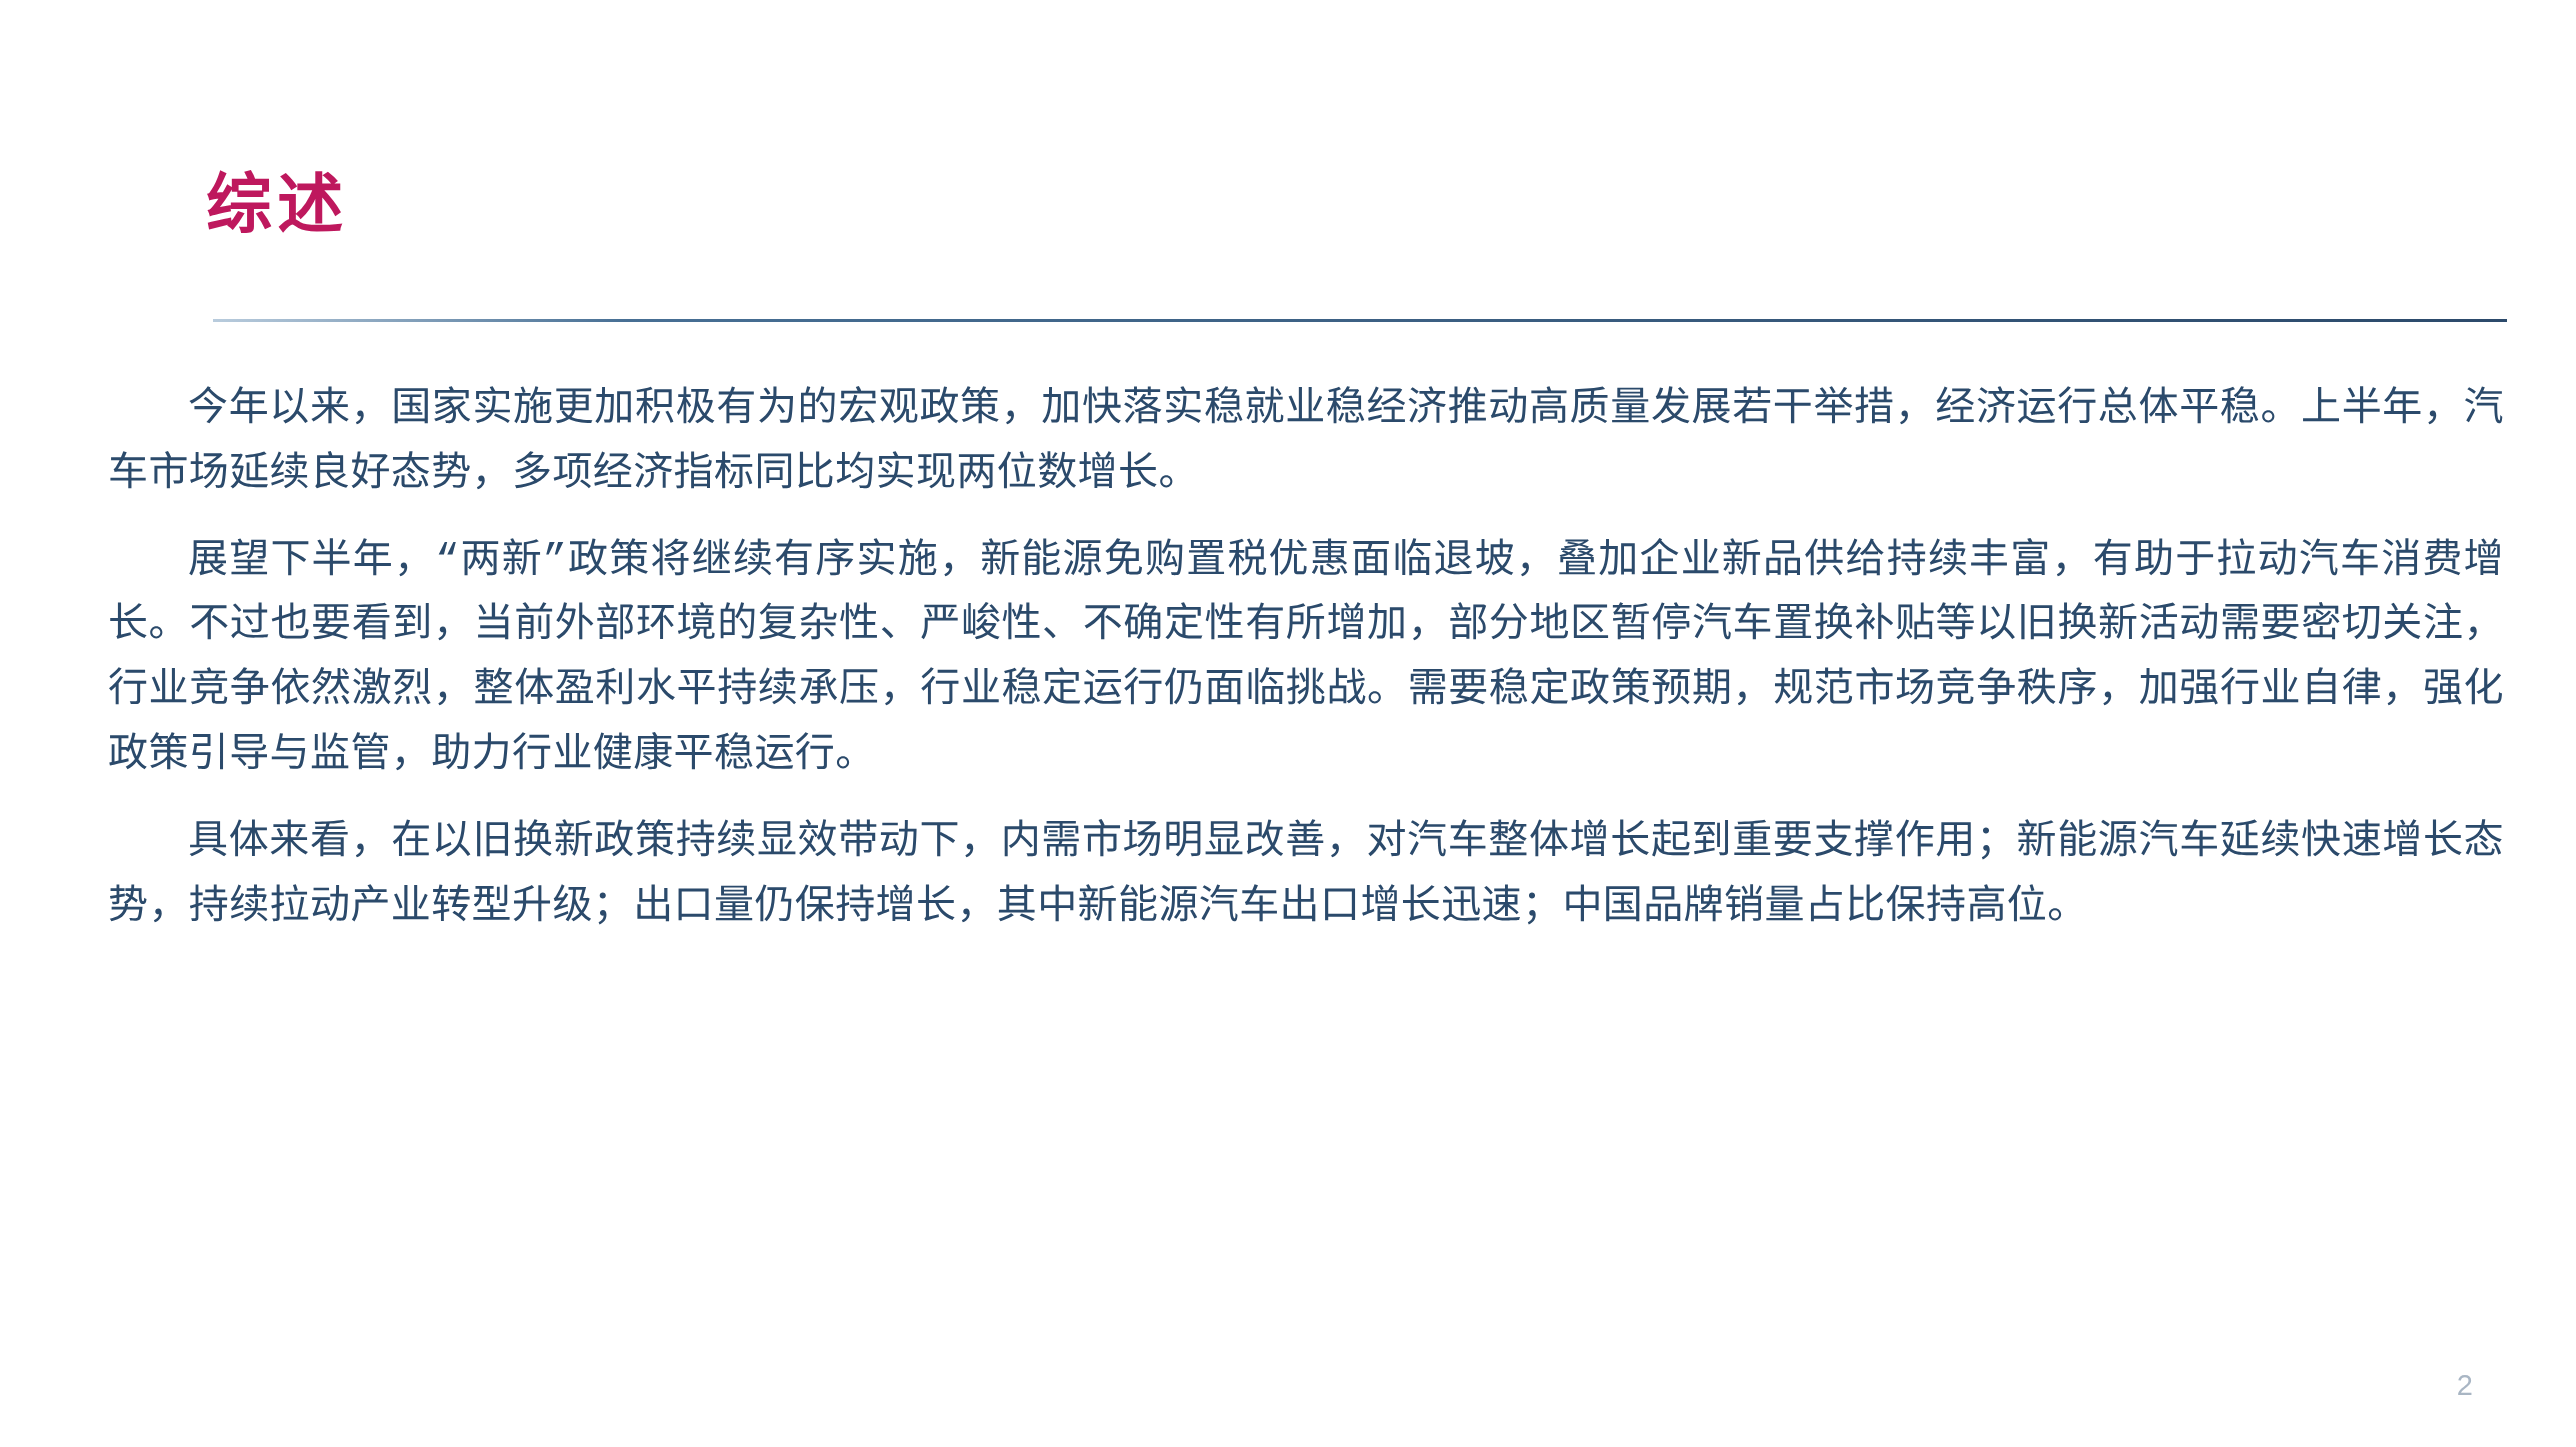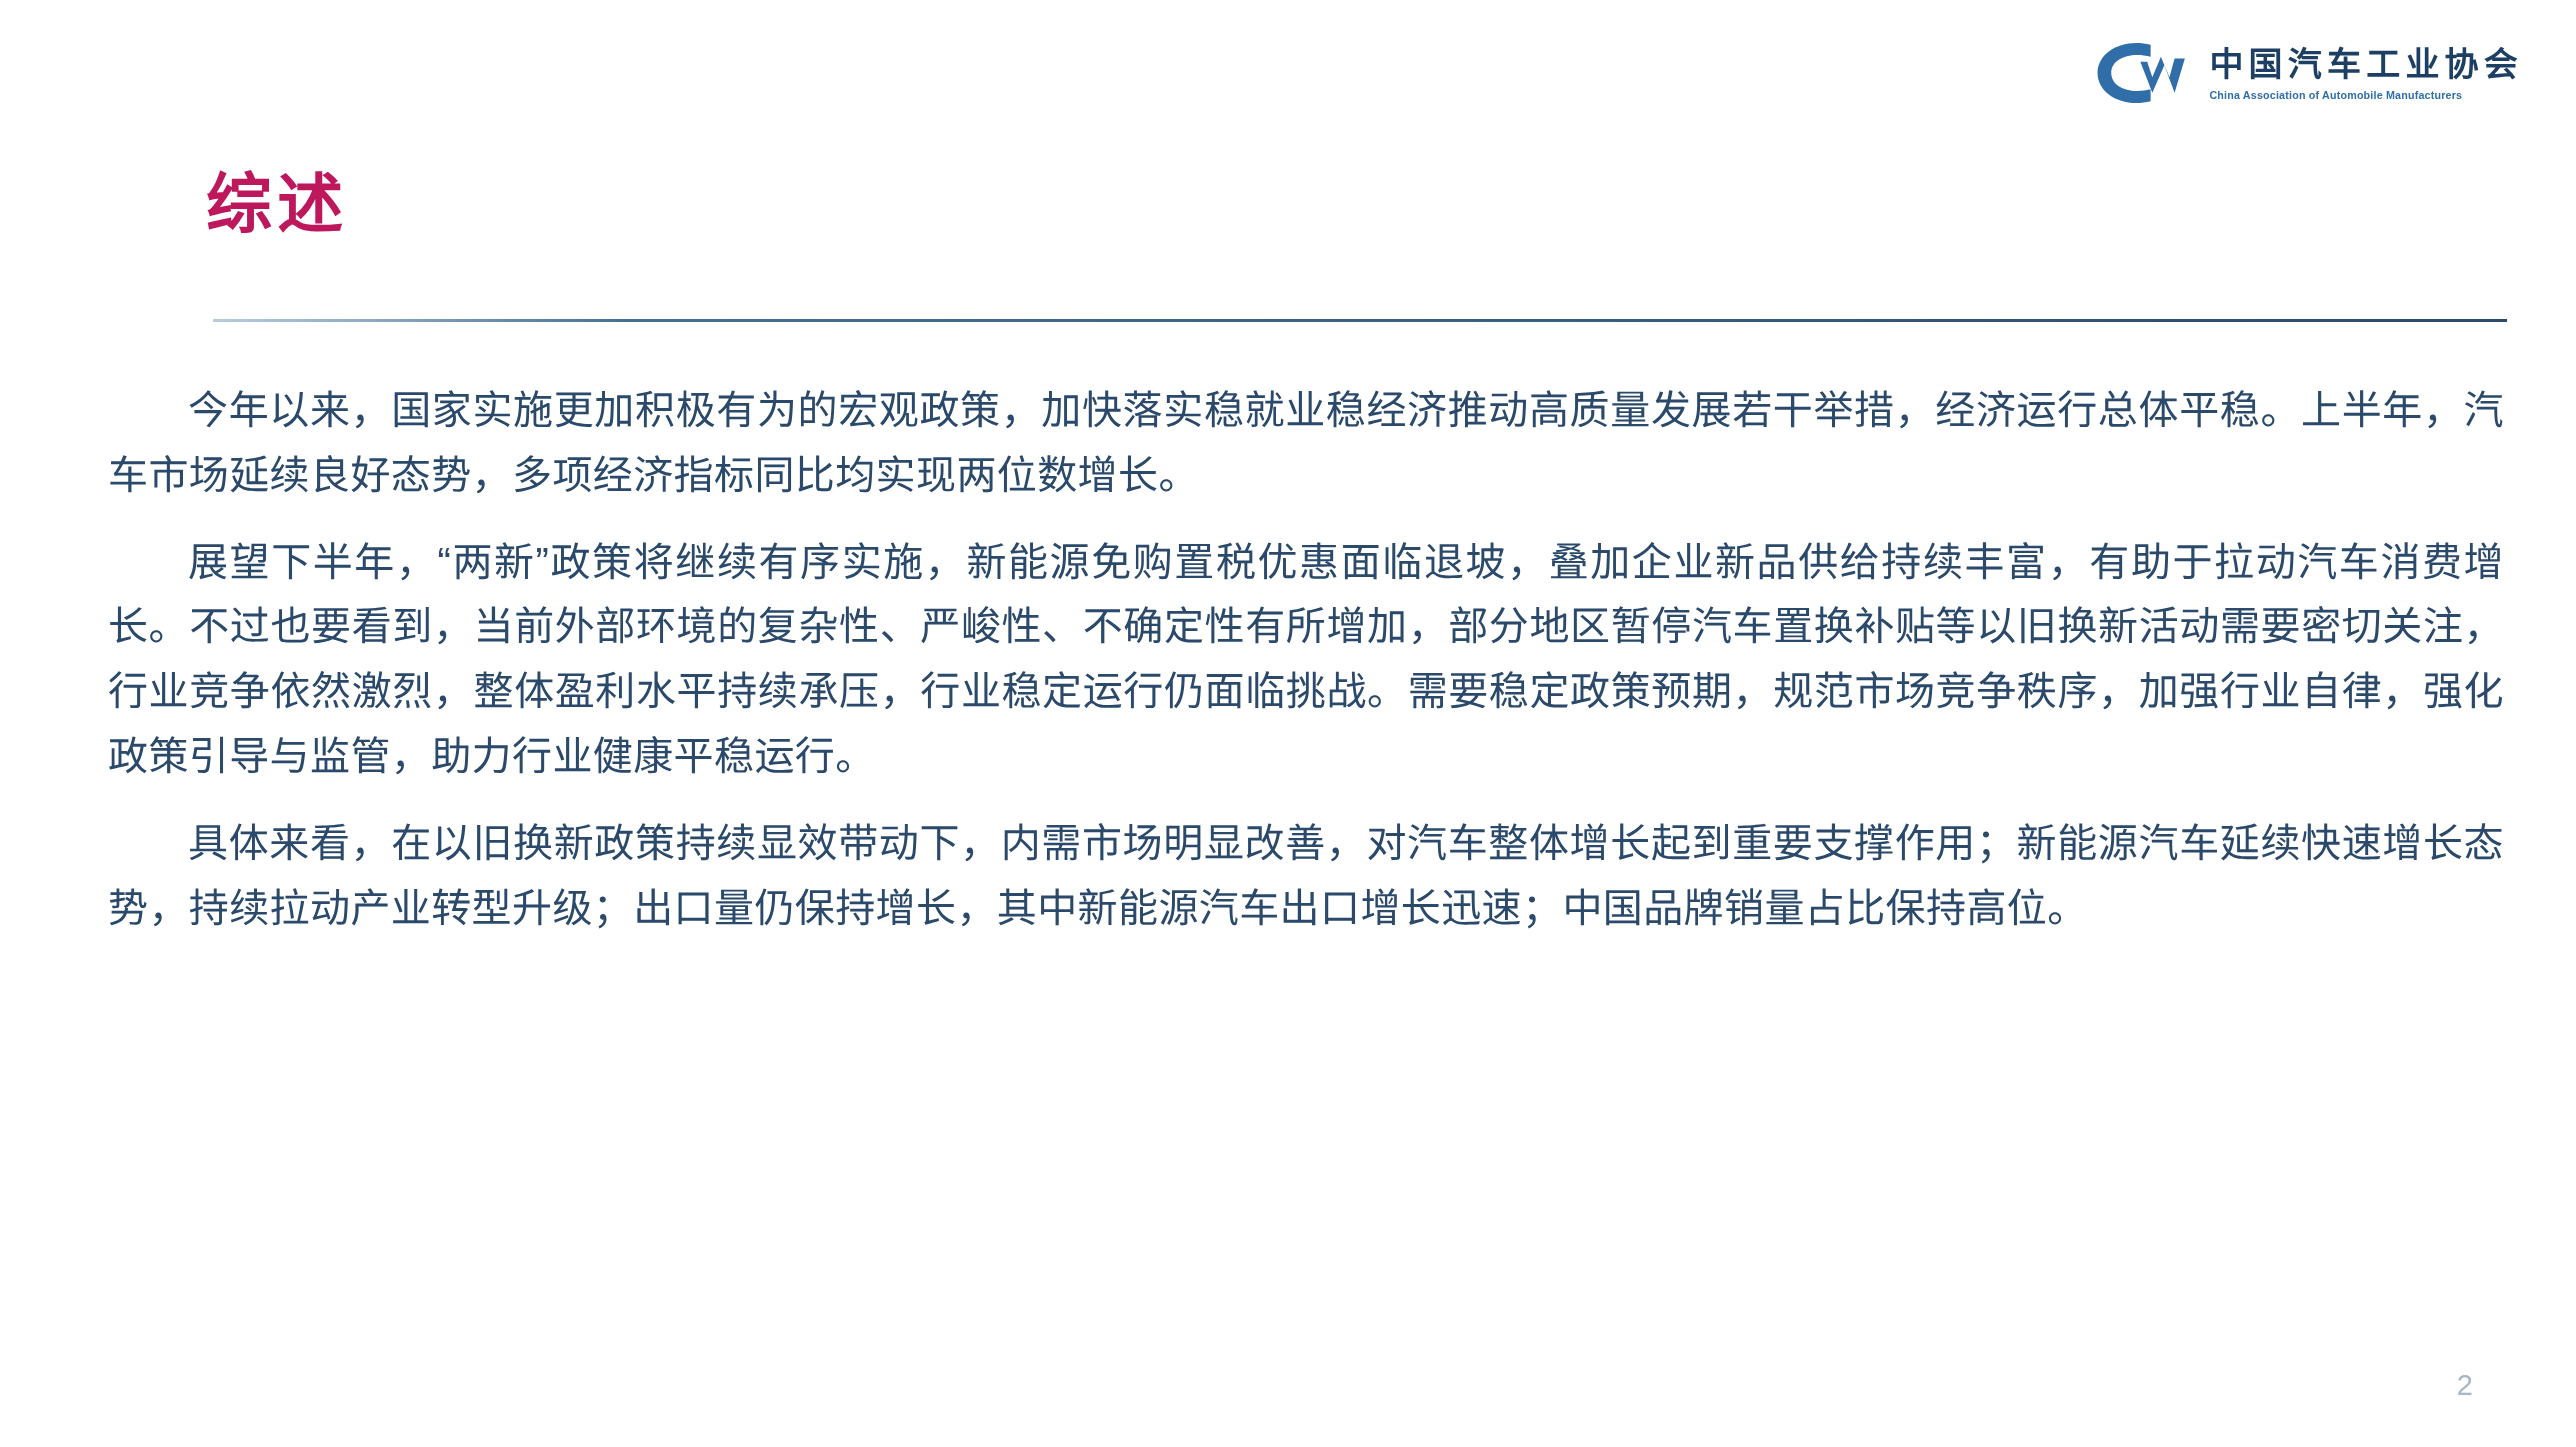--- a/index.html
+++ b/index.html
@@ -113,16 +113,6 @@
 
 <div class="slide">
 
-  <div class="logo-block">
-    <svg class="logo-mark" viewBox="0 0 118 86" aria-hidden="true">
-      <path d="M72 10 C40 2, 10 18, 10 43 C10 68, 40 84, 72 76 L72 62 C48 68, 26 60, 26 43 C26 26, 48 18, 72 24 Z" fill="#2f6ea8"></path>
-      <path d="M60 30 L74 66 L88 34 L100 66 L112 26 L100 26 L94 48 L84 24 L74 48 L68 30 Z" fill="#2f6ea8"></path>
-    </svg>
-    <div class="logo-text">
-      <div class="logo-cn">中国汽车工业协会</div>
-      <div class="logo-en">China Association of Automobile Manufacturers</div>
-    </div>
-  </div>
 
   <h1 class="title">综述</h1>
 

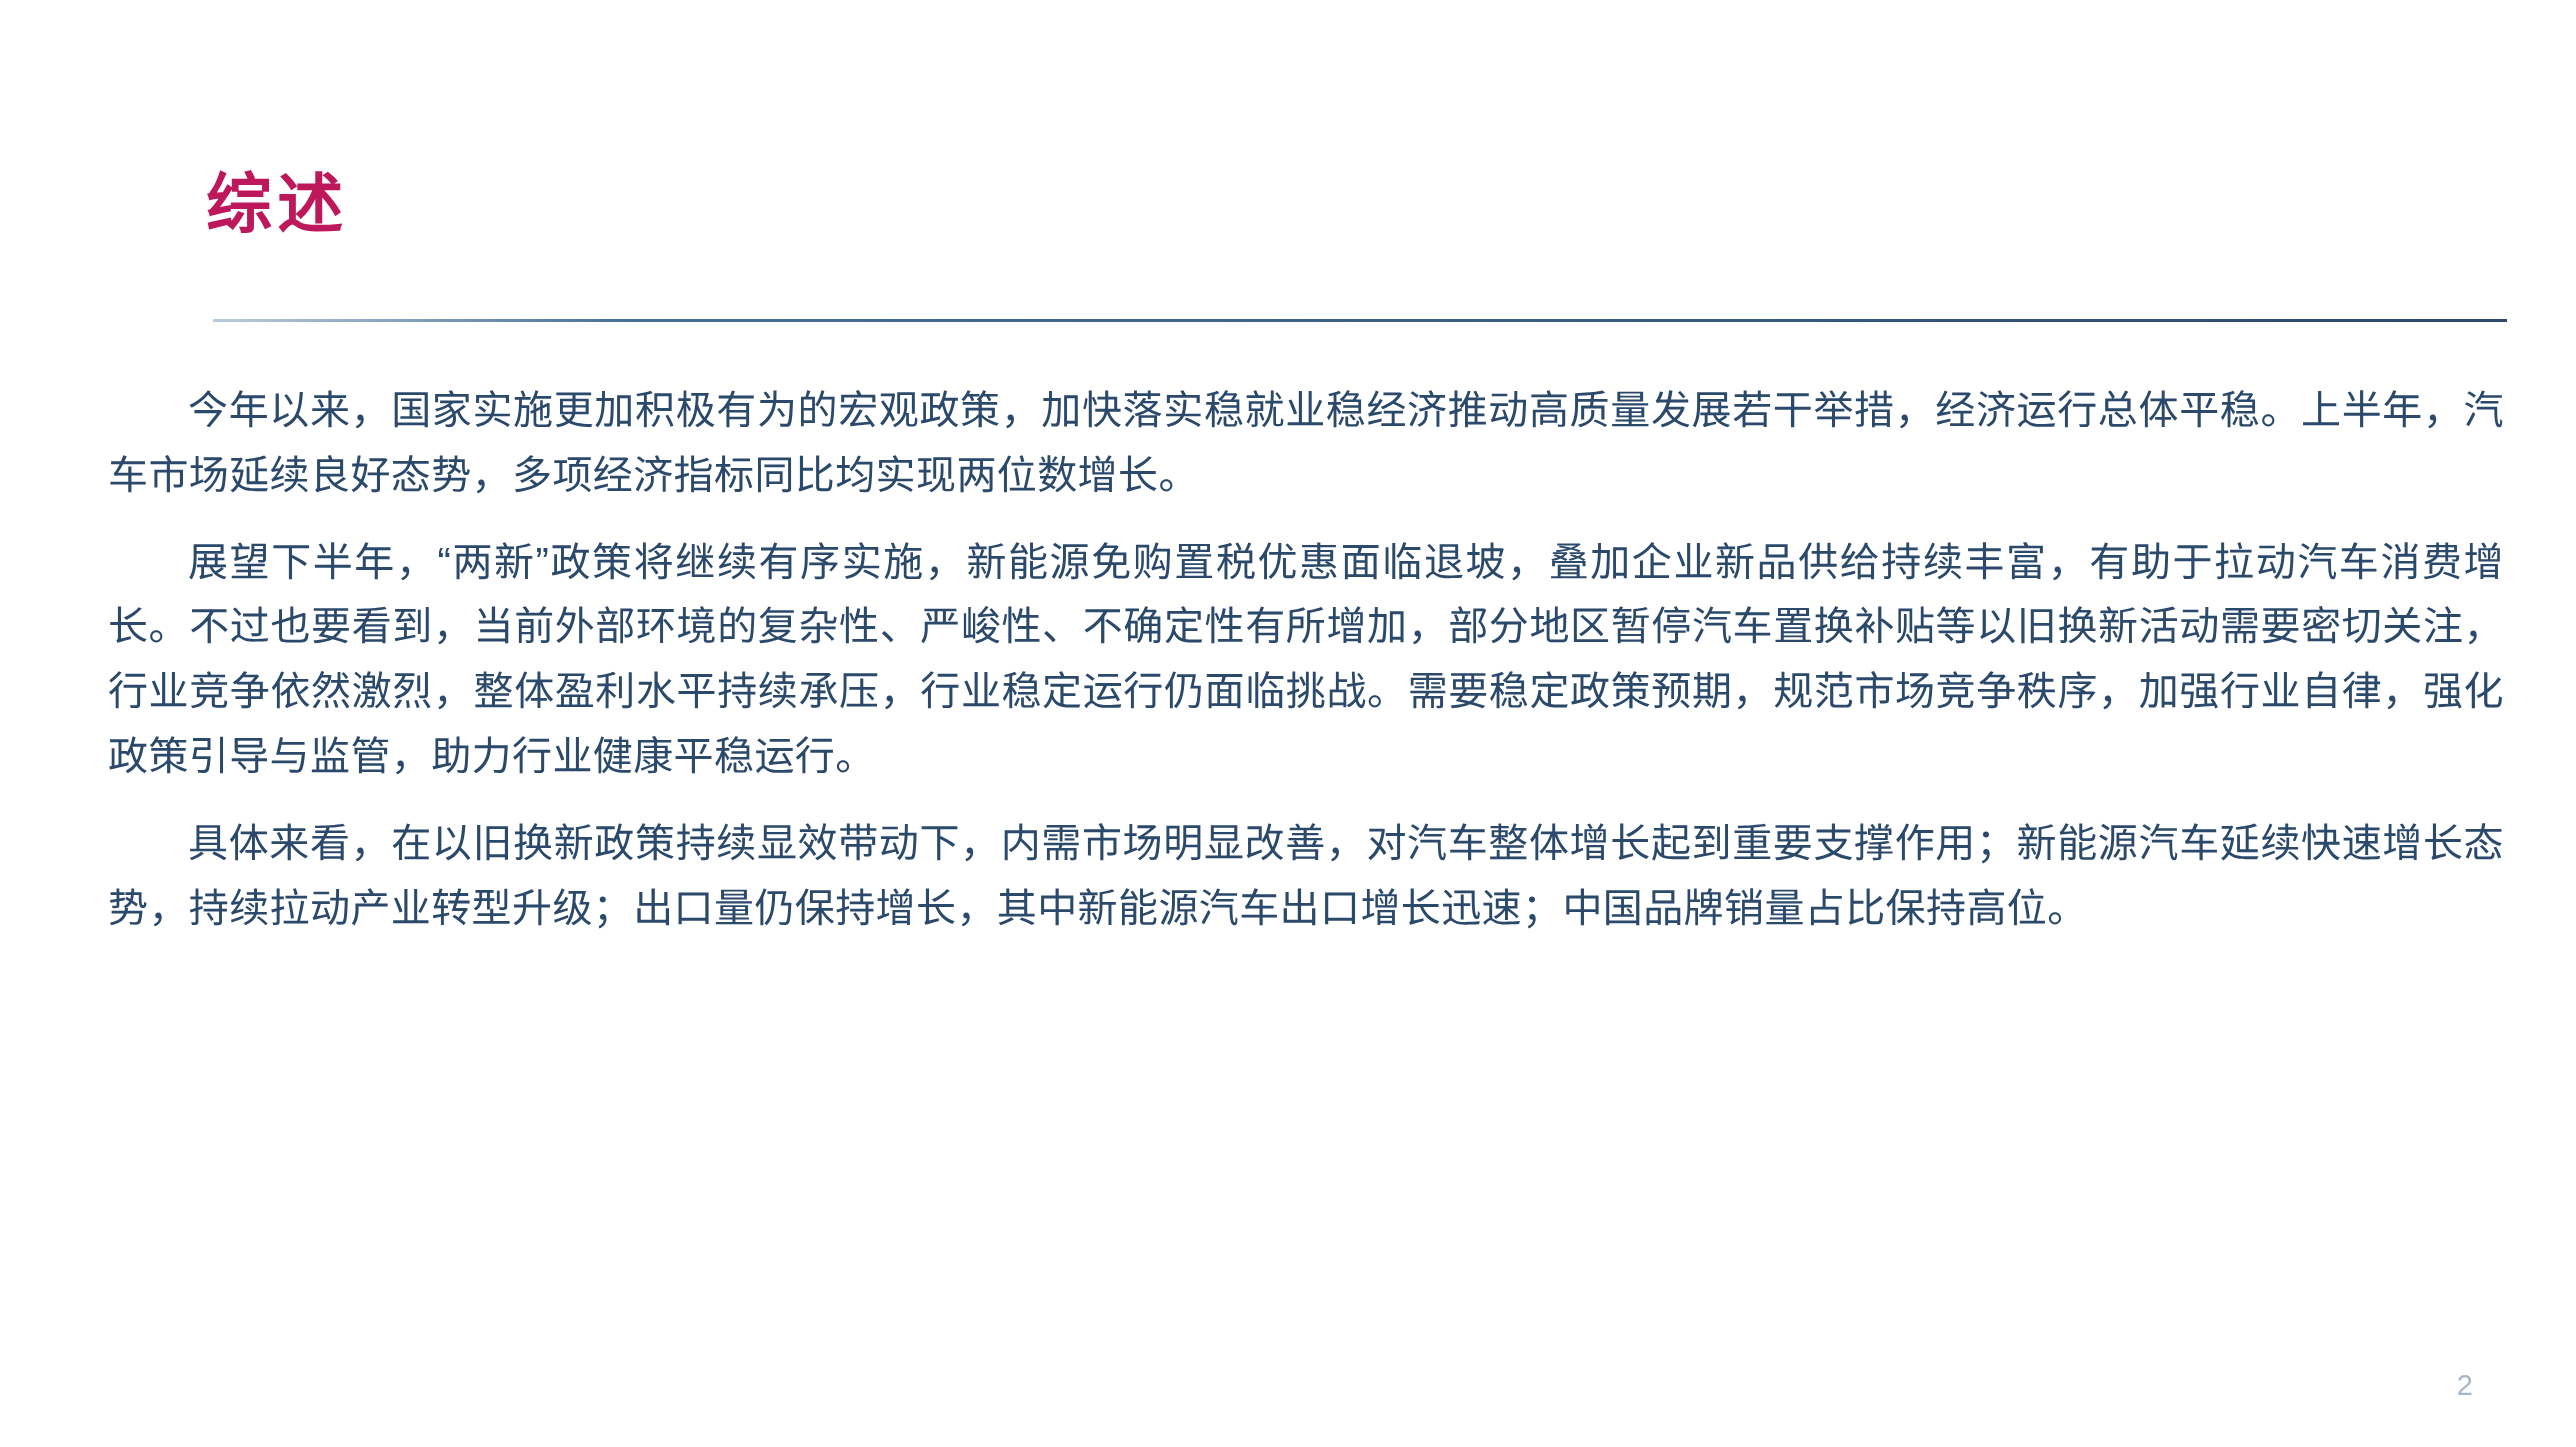--- a/index.html
+++ b/index.html
@@ -97,6 +97,7 @@
     margin: 0 0 22px 0;
     letter-spacing: 0.4px;
     font-weight: 400;
+    font-family: Liberation Mono, monospace;
   }
 
   

